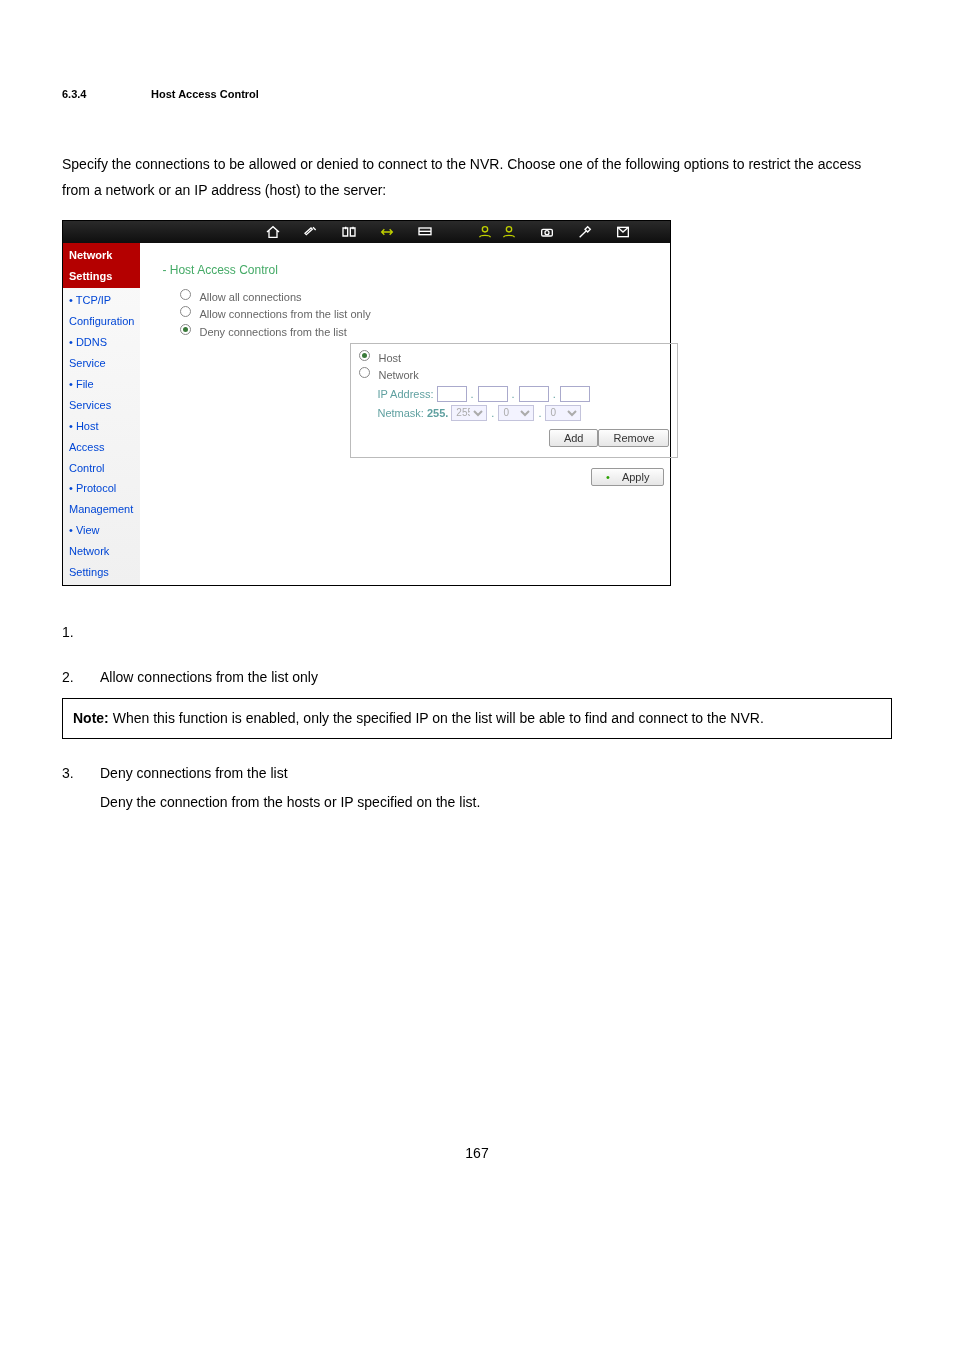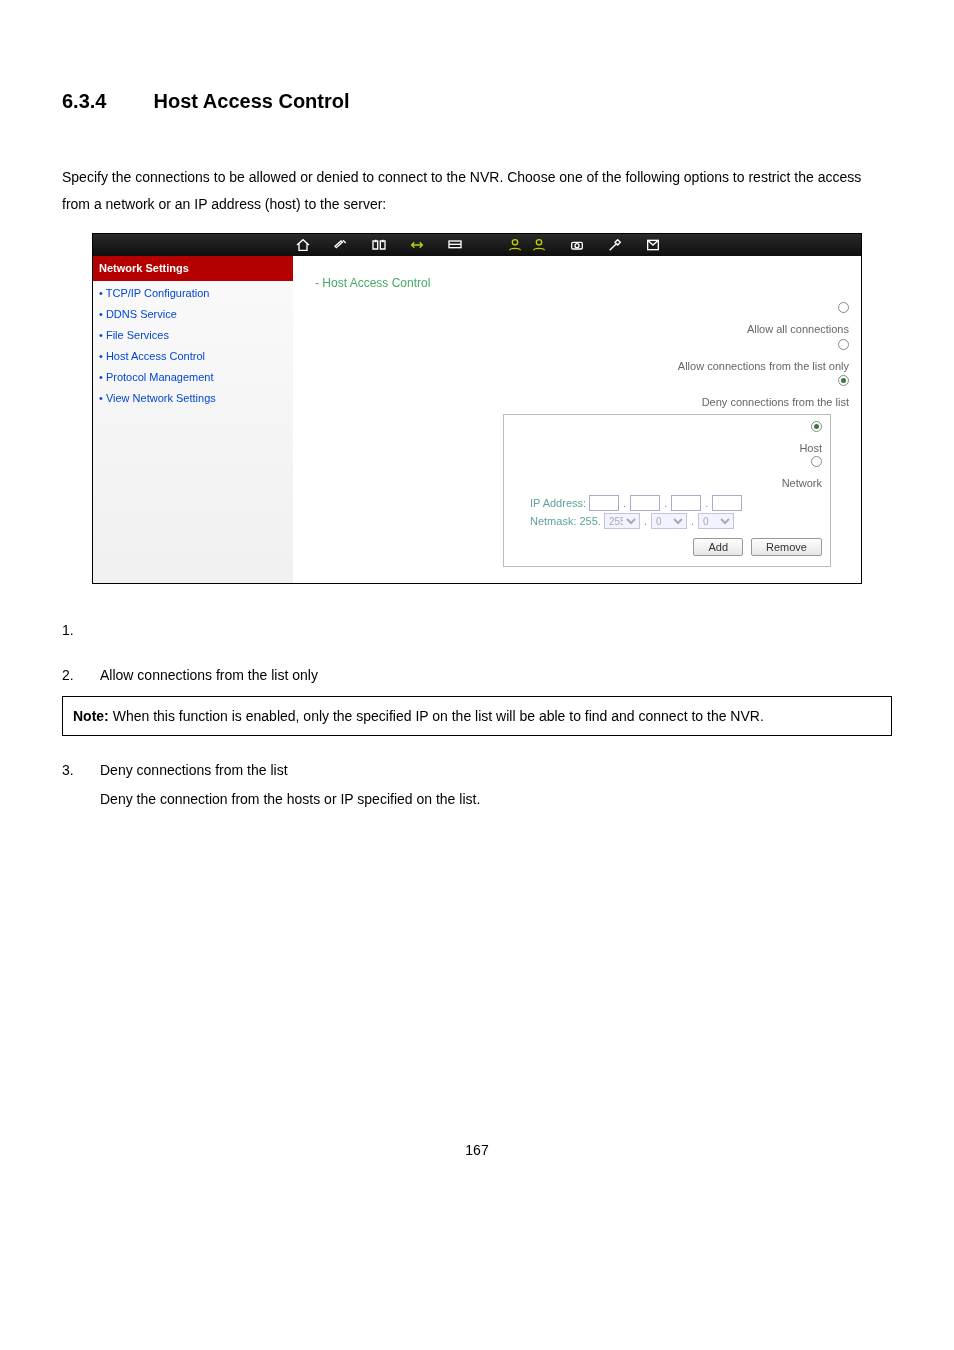--- a/index.html
+++ b/index.html
@@ -14,7 +14,7 @@
     }
     .section-heading {
       font-weight: bold;
-      font-size: 20px;
+      font-size: 11px;
       margin-bottom: 48px;
     }
     .section-heading .sn { display: inline-block; width: 86px; }

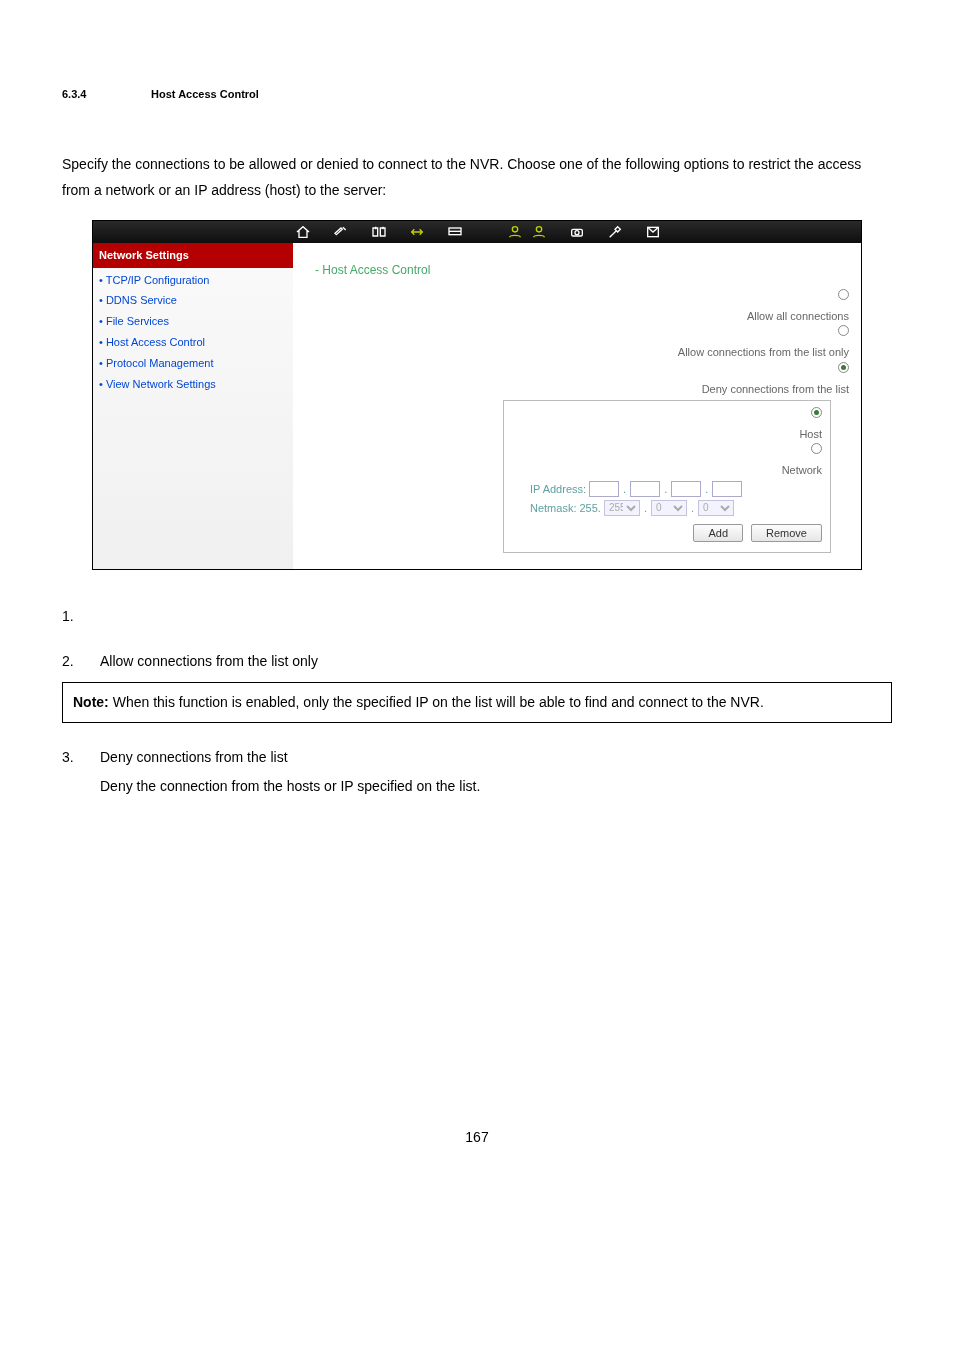--- a/index.html
+++ b/index.html
@@ -20,7 +20,7 @@
     .section-heading .sn { display: inline-block; width: 86px; }
     .intro { margin-bottom: 16px; line-height: 1.9; }
     .shot-wrap { padding: 0 0 36px 0; }
-    .shot { border: 1px solid #000; width: 770px; background: #fff; margin-left: 30px; }
+    .shot { border: 1px solid #000; width: 609px; background: #fff; }
     .iconbar {
       height: 22px;
       background: linear-gradient(#2a2a2a,#0e0e0e);

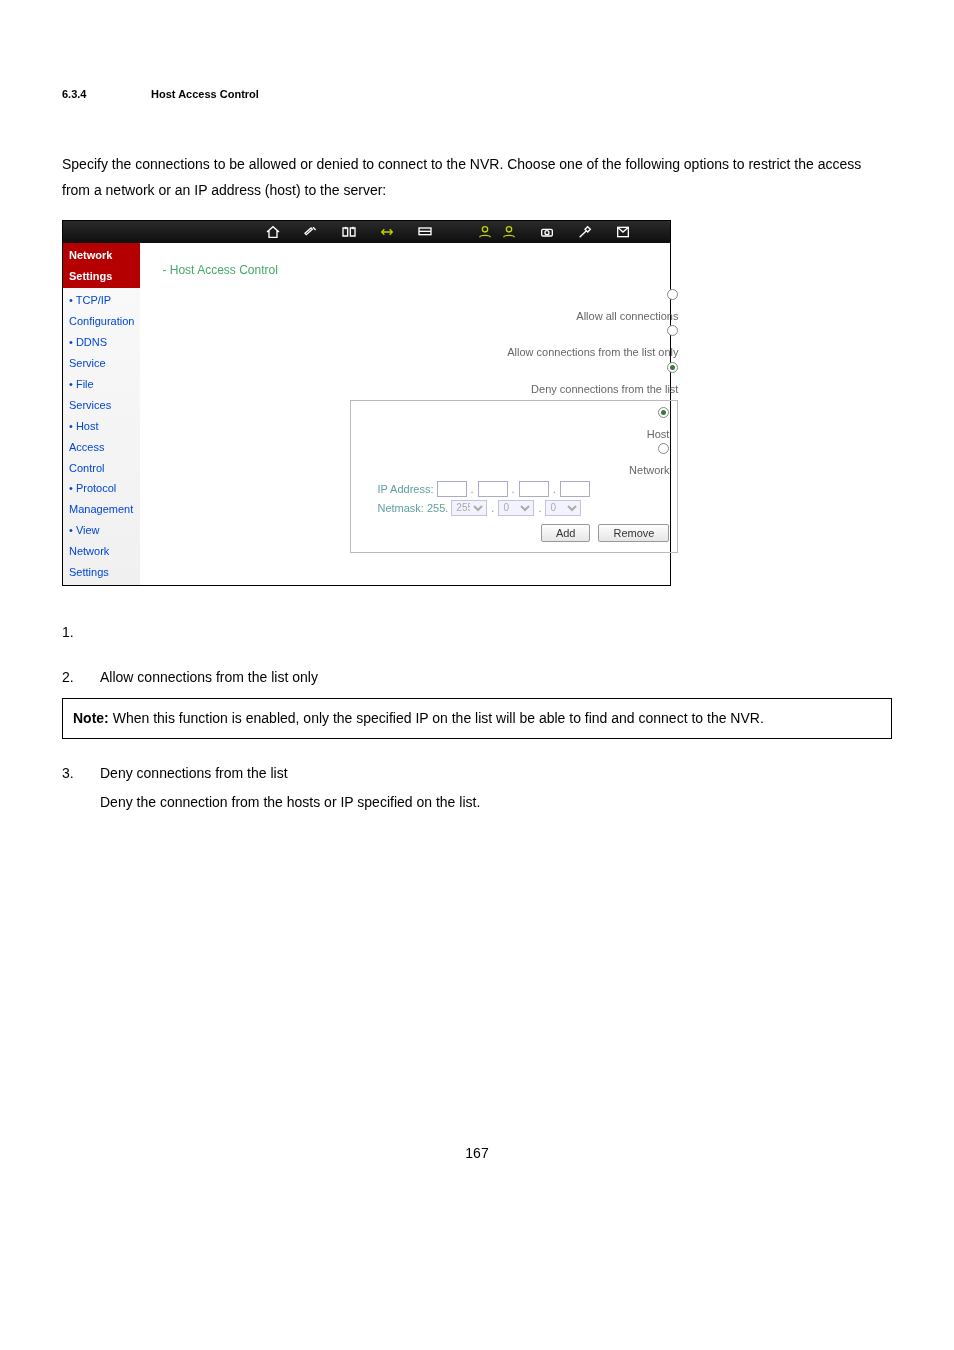--- a/index.html
+++ b/index.html
@@ -42,7 +42,7 @@
     .content { flex: 1; padding: 18px 12px 14px 40px; font-size: 11px; color: #555; }
     .content h4 { color: #4a6; font-weight: normal; font-size: 12px; margin: 0 0 10px -18px; }
     .content h4::before { content: "- "; color: #4a6; }
-    .optrow { display: flex; align-items: flex-end; gap: 8px; margin: 1px 0; color: #666; flex-direction: column; }
+    .optrow { display: flex; align-items: flex-start; gap: 8px; margin: 1px 0; color: #666; }
     .radio {
       width: 11px; height: 11px; border: 1px solid #888; border-radius: 50%; background: #fff;
       display: inline-flex; align-items: center; justify-content: center; flex: 0 0 11px;

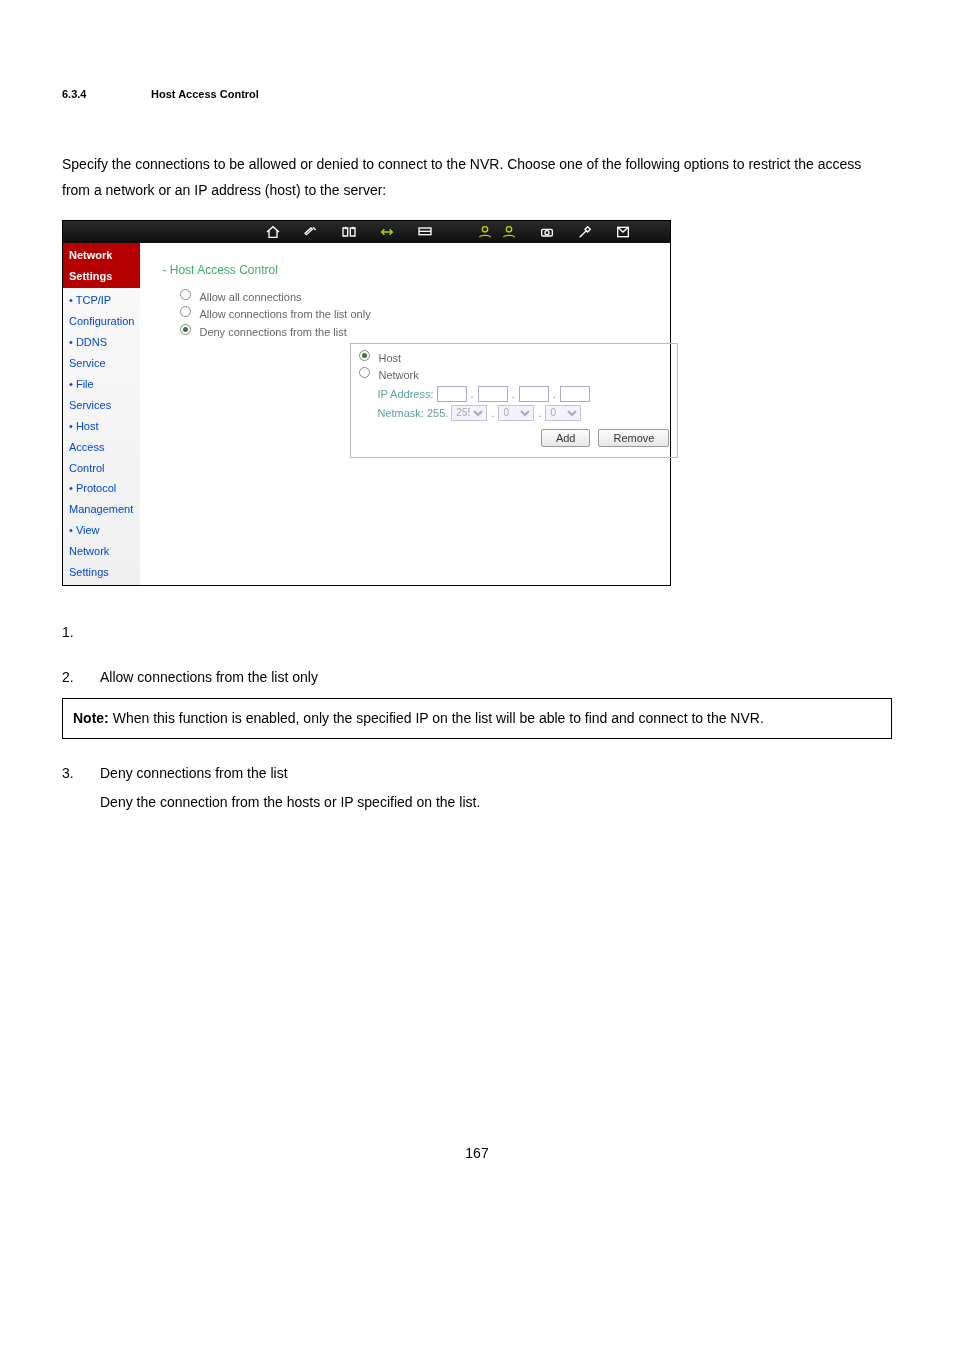--- a/index.html
+++ b/index.html
@@ -58,7 +58,7 @@
     .fldrow .lbl { color: #5fa0a0; font-size: 11px; }
     .fldrow input.ip { width: 30px; height: 16px; border: 1px solid #aac; font-size: 10px; padding: 0 2px; }
     .fldrow .dot { color: #5fa0a0; padding: 0 1px; }
-    .fldrow .fixed { color: #5fa0a0; font-weight: normal; }
+    .fldrow .fixed { color: #5fa0a0; font-weight: bold; }
     .fldrow select { width: 36px; height: 16px; border: 1px solid #aac; font-size: 10px; background: #eef; color: #888; }
     .btnrow { display: flex; justify-content: flex-end; gap: 8px; margin-top: 8px; align-items: flex-end; }
     .btn { border: 1px solid #999; background: linear-gradient(#fdfdfd,#e6e6e6); font-size: 11px; padding: 2px 14px; border-radius: 2px; cursor: pointer; color: #333; }

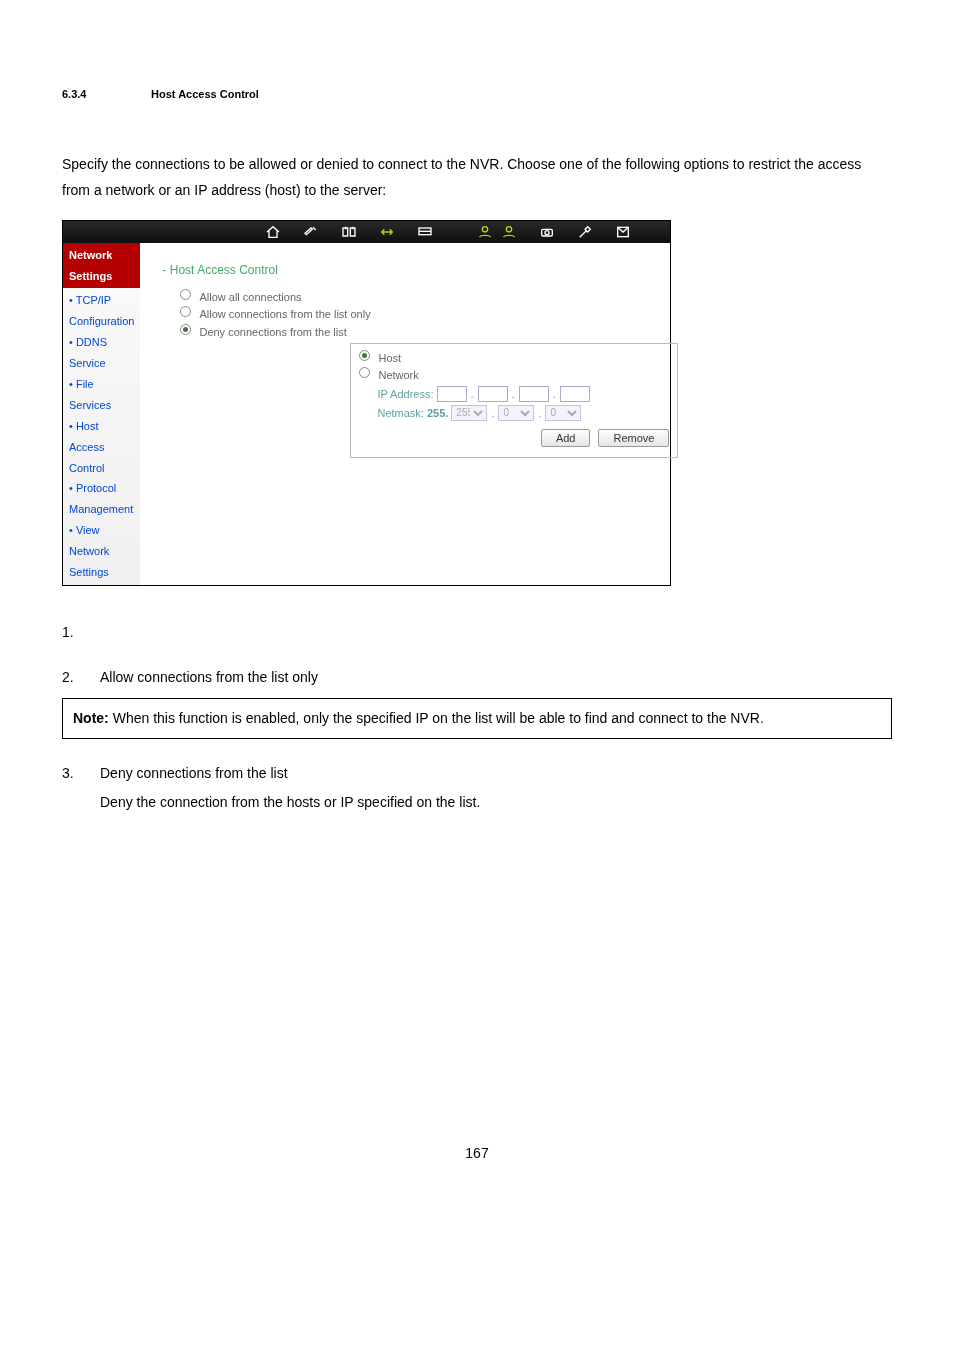--- a/index.html
+++ b/index.html
@@ -60,7 +60,7 @@
     .fldrow .dot { color: #5fa0a0; padding: 0 1px; }
     .fldrow .fixed { color: #5fa0a0; font-weight: bold; }
     .fldrow select { width: 36px; height: 16px; border: 1px solid #aac; font-size: 10px; background: #eef; color: #888; }
-    .btnrow { display: flex; justify-content: flex-end; gap: 8px; margin-top: 8px; align-items: flex-end; }
+    .btnrow { display: flex; justify-content: flex-end; margin-top: 8px; align-items: flex-end; }
     .btn { border: 1px solid #999; background: linear-gradient(#fdfdfd,#e6e6e6); font-size: 11px; padding: 2px 14px; border-radius: 2px; cursor: pointer; color: #333; }
     .applyrow { display: flex; justify-content: flex-end; padding: 8px 14px 0 0; }
     .btn.apply::before { content: "\2022"; color: #2aa000; margin-right: 12px; font-size: 11px; }

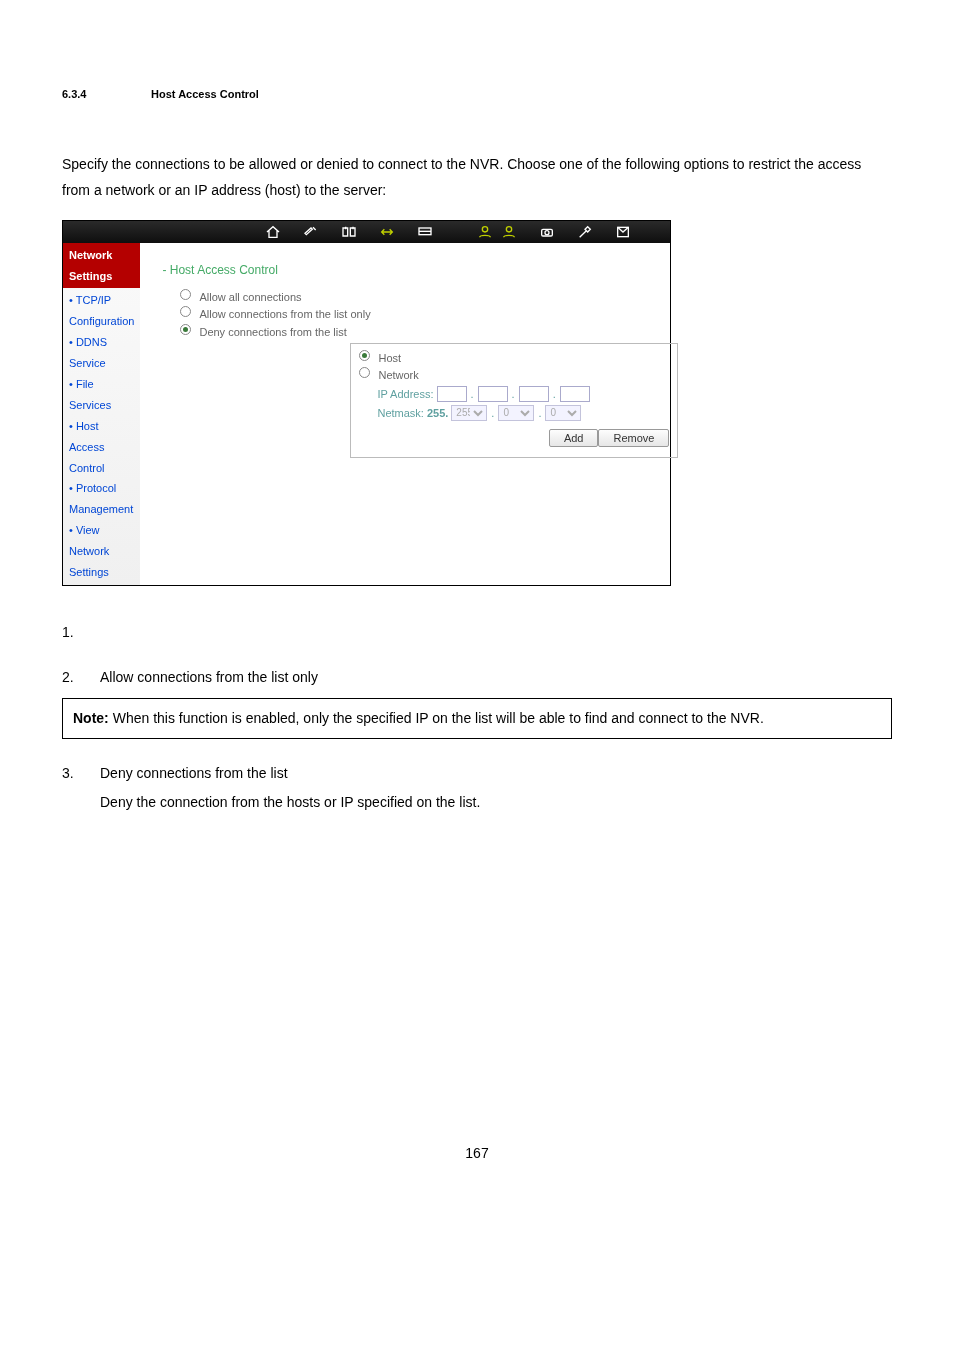--- a/index.html
+++ b/index.html
@@ -200,6 +200,9 @@
           </div>
         </div>
 
+        <div class="applyrow">
+          <button class="btn apply">Apply</button>
+        </div>
       </div>
     </div>
   </div>

